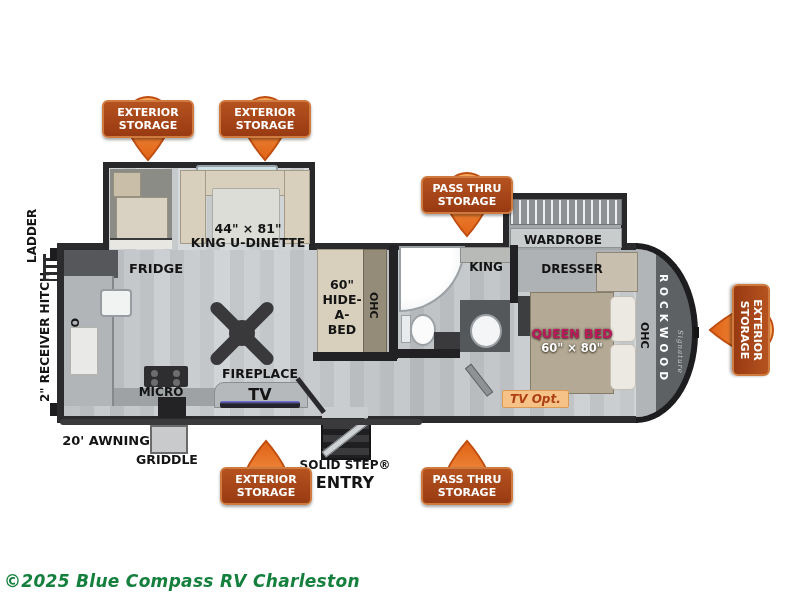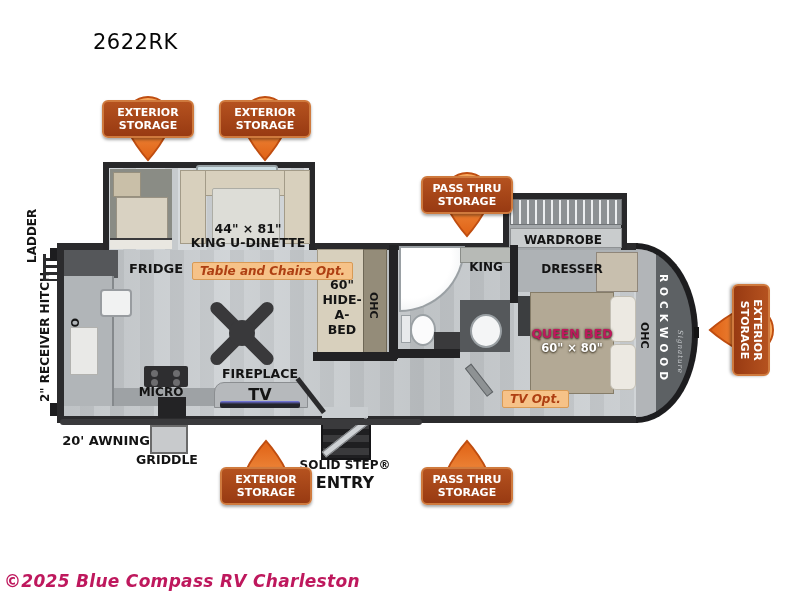--- a/index.html
+++ b/index.html
@@ -58,7 +58,6 @@
   </defs>
     </svg>
 
-  <div class="title">2622RK</div>
 
   <div class="lbl v-up" style="left:26px;top:204px;height:64px;font-size:12px;">LADDER</div>
   <div class="lbl v-up" style="left:39px;top:264px;height:146px;font-size:12px;">2" RECEIVER HITCH</div>

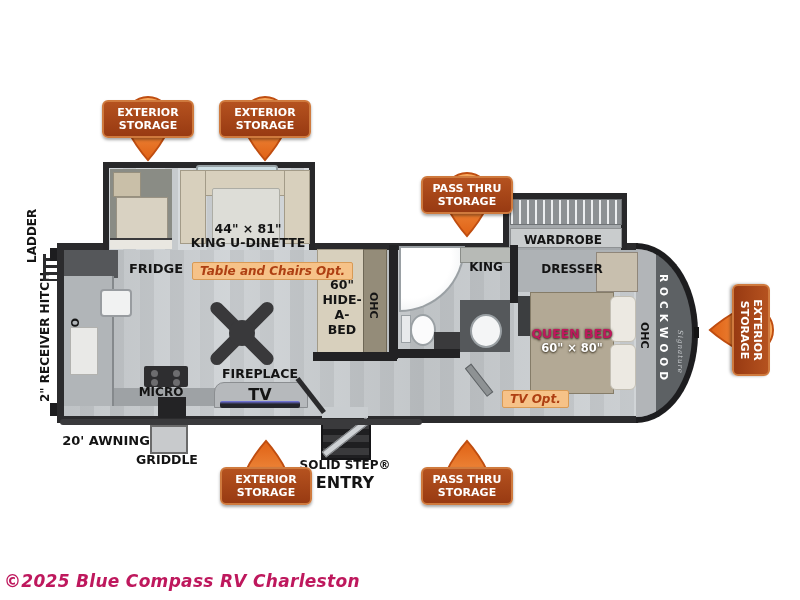--- a/index.html
+++ b/index.html
@@ -161,7 +161,6 @@
   <div class="lbl" style="left:293px;top:459px;width:104px;font-size:12px;">SOLID STEP®</div>
   <div class="lbl" style="left:293px;top:474px;width:104px;font-size:16px;">ENTRY</div>
 
-  <div class="opt" style="left:192px;top:262px;">Table and Chairs Opt.</div>
   <div class="opt" style="left:502px;top:390px;">TV Opt.</div>
 
   <div class="lbl" style="left:120px;top:262px;width:72px;font-size:13px;">FRIDGE</div>

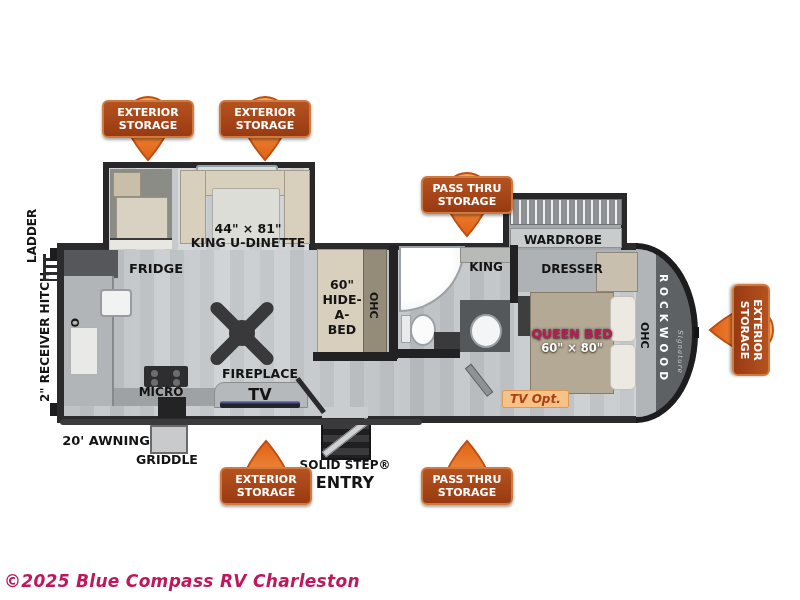--- a/index.html
+++ b/index.html
@@ -10,7 +10,7 @@
   .v-down{writing-mode:vertical-rl;}
   .v-up{writing-mode:vertical-rl;transform:rotate(180deg);}
   .title{position:absolute;left:93px;top:30px;font-size:21px;color:#060606;letter-spacing:.5px;}
-  .copyright{position:absolute;left:4px;top:571px;font-size:17px;font-weight:700;font-style:italic;color:#be185d;letter-spacing:.3px;}
+  .copyright{position:absolute;left:4px;top:571px;font-size:17px;font-weight:700;font-style:italic;color:#15803d;letter-spacing:.3px;}
 
   
   .shell{position:absolute;left:57px;top:243px;width:581px;height:180px;box-sizing:border-box;

